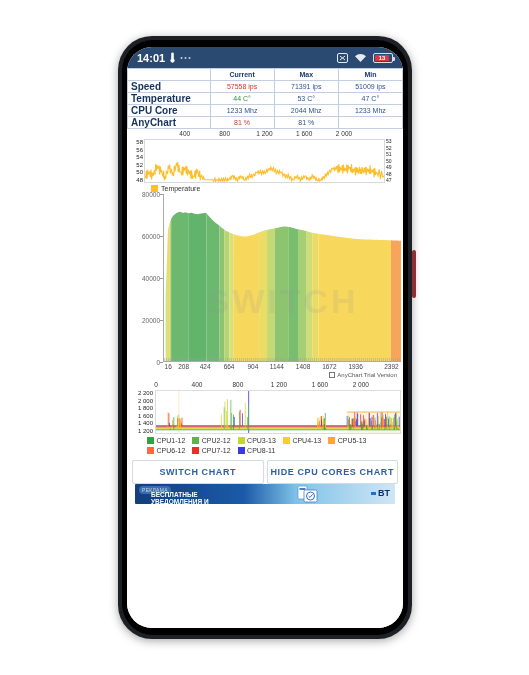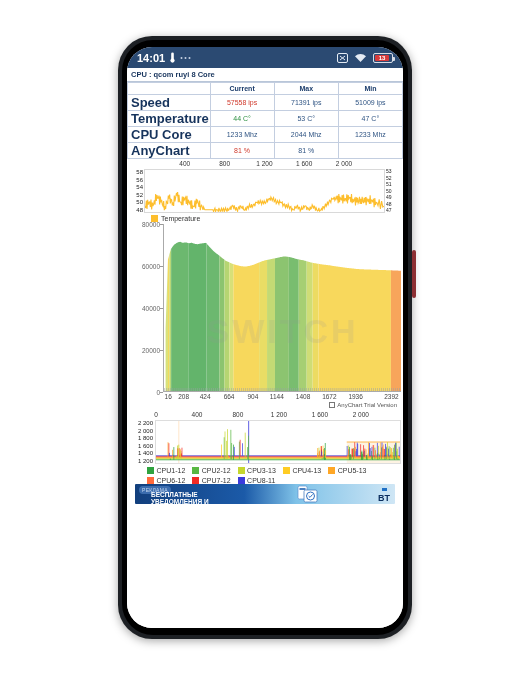--- a/index.html
+++ b/index.html
@@ -281,7 +281,6 @@
 
   <div id="app-body">
 
-    <div id="cpu-header">CPU : qcom ruyi 8 Core</div>
 
     <table id="stats-table">
       <thead>

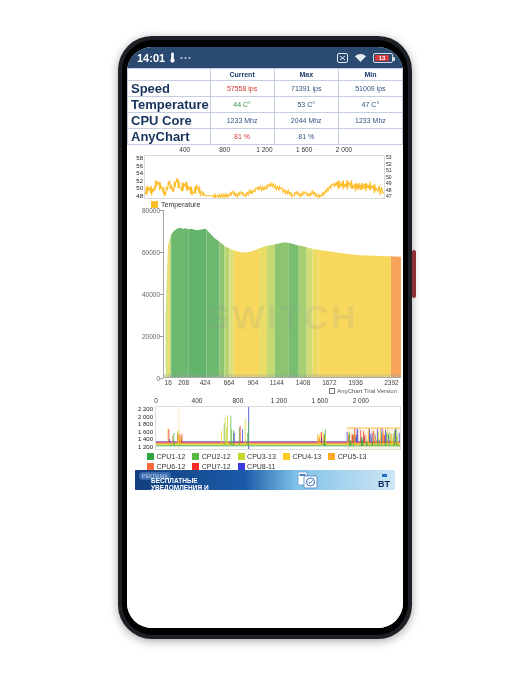--- a/index.html
+++ b/index.html
@@ -110,7 +110,7 @@
   #stats-table th { font-weight: bold; color: #1b3c6b; }
   #stats-table td.rowlabel {
     text-align: left; padding-left: 3px;
-    font-weight: bold; color: #16335c; font-size: 13px;
+    font-weight: bold; color: #16335c; font-size: 10px;
   }
 
   

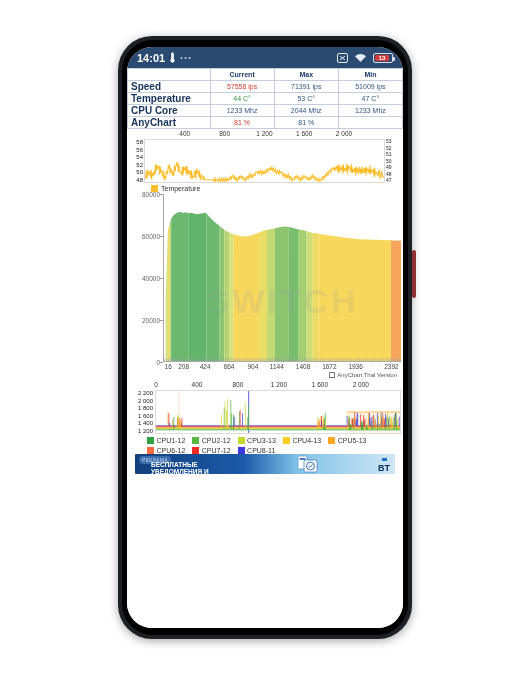--- a/index.html
+++ b/index.html
@@ -754,6 +754,10 @@
         </div>
     </div>
 
+    <div id="btn-row">
+      <div class="btn">SWITCH CHART</div>
+      <div class="btn">HIDE CPU CORES CHART</div>
+    </div>
 
     <div id="ad-banner">
       <span id="ad-tag">РЕКЛАМА</span>

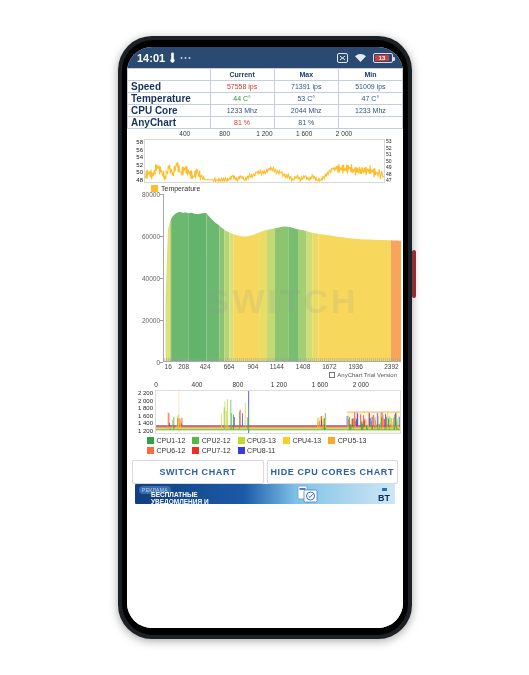--- a/index.html
+++ b/index.html
@@ -236,7 +236,7 @@
   #ad-logo {
     position: absolute; right: 5px; top: 4px;
     color: #0a2d5e; font-size: 9px; font-weight: bold;
-    display: flex; align-items: center; gap: 2px; flex-direction: column;
+    display: flex; align-items: center; gap: 2px;
   }
   #ad-logo .dash { width: 5px; height: 3px; background: #1f6fc4; display: inline-block; }
   #ad-art {

